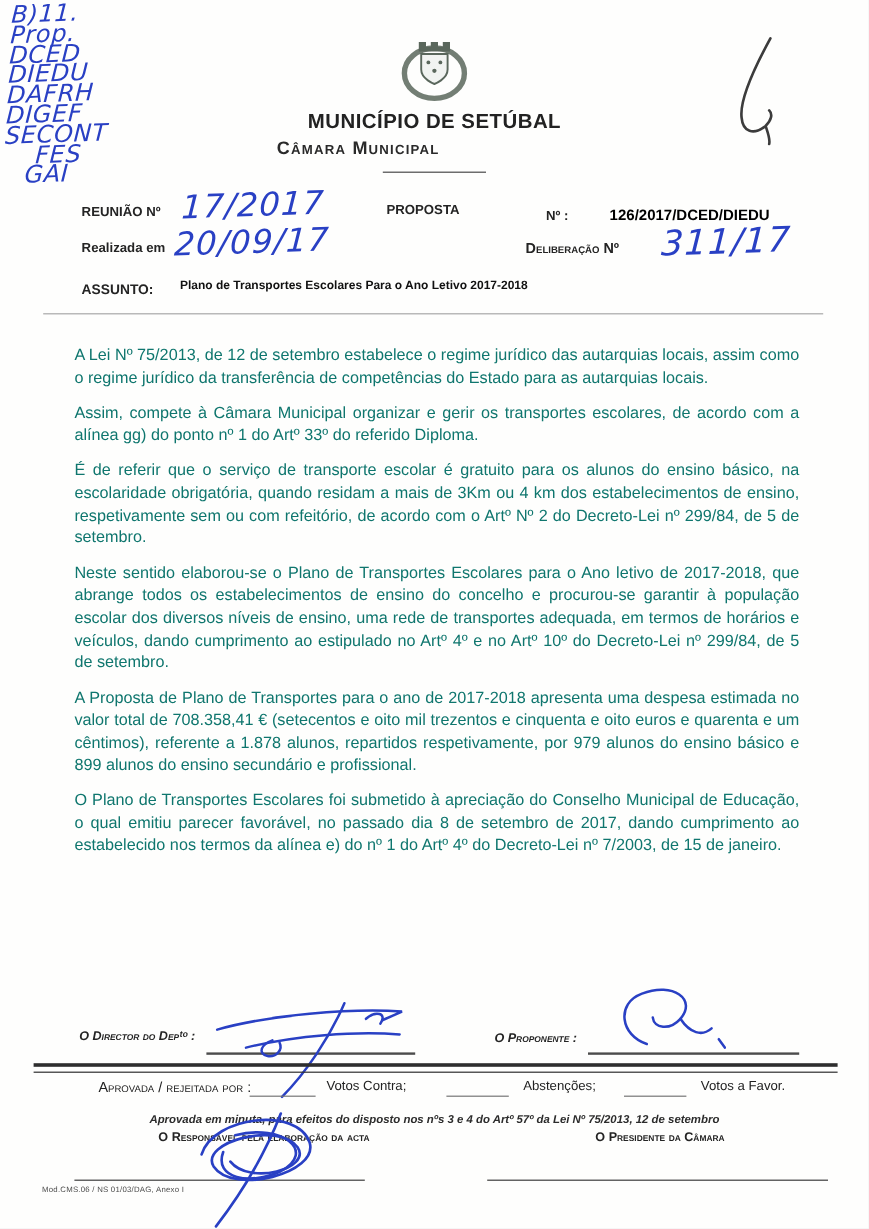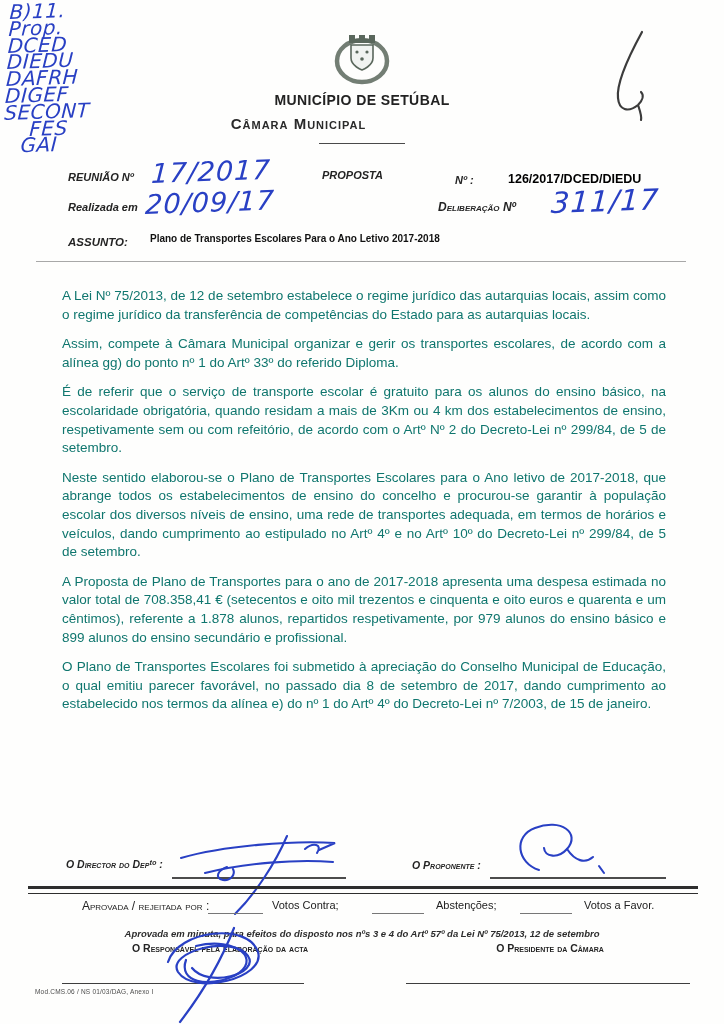--- a/index.html
+++ b/index.html
@@ -20,7 +20,7 @@
   
   .crest{position:absolute;left:327px;top:28px;}
   .muni{position:absolute;left:0;top:92px;width:724px;text-align:center;
-        font-size:14px;font-weight:700;letter-spacing:.4px;color:#222;}
+        font-size:17px;font-weight:700;letter-spacing:.4px;color:#222;}
   .camara{position:absolute;left:0;top:115px;width:597px;text-align:center;
         font-size:15px;font-weight:600;font-variant:small-caps;letter-spacing:1px;color:#2a2a2a;}
   .hdr-rule{position:absolute;left:319px;top:143px;width:86px;border-top:1.5px solid #4a4a4a;}

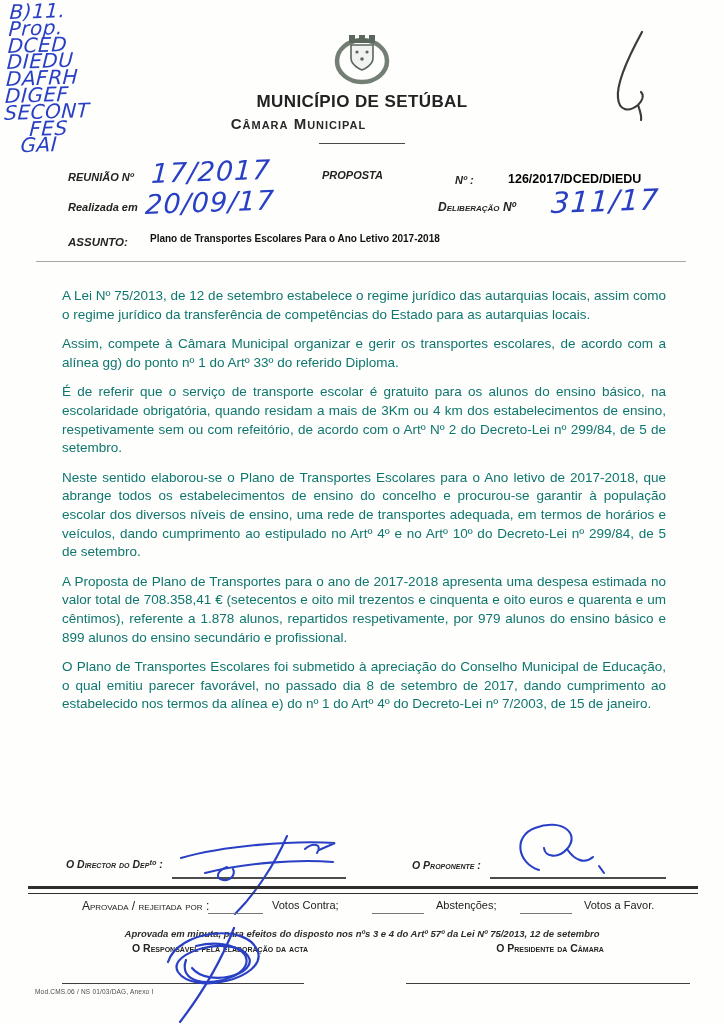--- a/index.html
+++ b/index.html
@@ -25,7 +25,7 @@
         font-size:15px;font-weight:600;font-variant:small-caps;letter-spacing:1px;color:#2a2a2a;}
   .hdr-rule{position:absolute;left:319px;top:143px;width:86px;border-top:1.5px solid #4a4a4a;}
   
-  .lbl{position:absolute;font-style:italic;font-size:11px;font-weight:600;color:#242424;}
+  .lbl{position:absolute;font-size:11px;font-weight:600;color:#242424;}
   .sc{font-variant:small-caps;font-size:12px;}
   .num-value{position:absolute;font-size:12.5px;font-weight:700;color:#000000;}
   .assunto-value{position:absolute;font-size:10px;font-weight:700;color:#111;}

